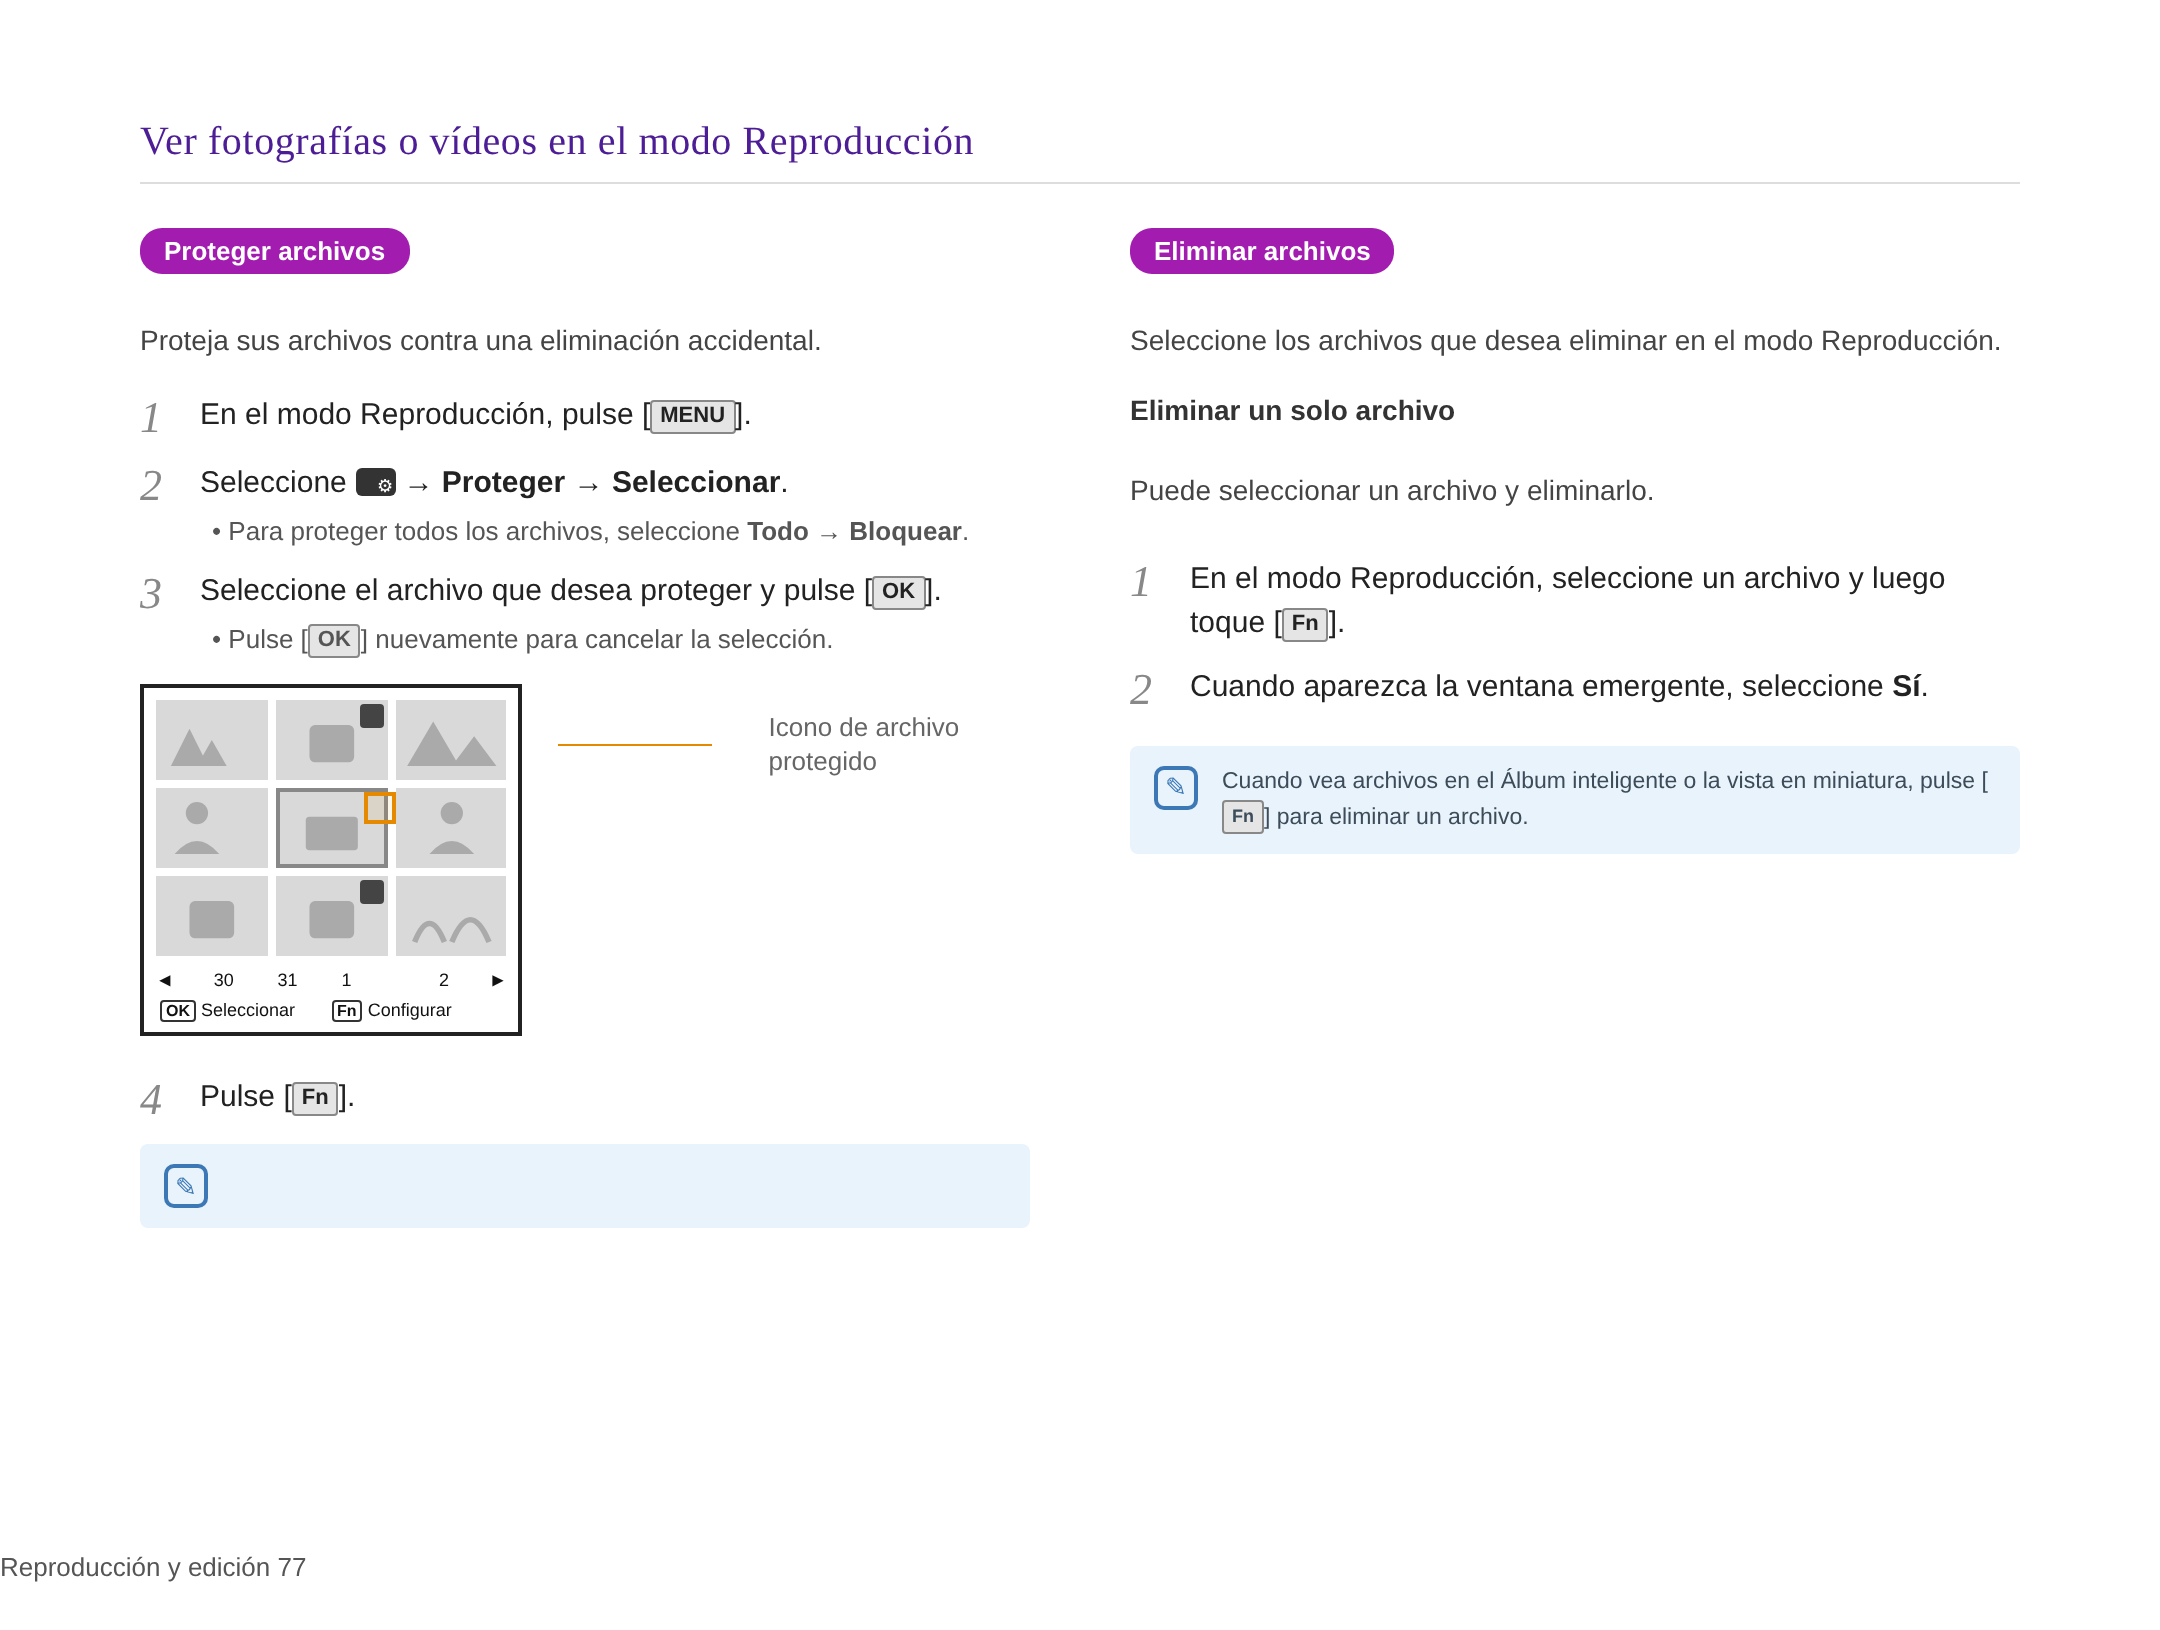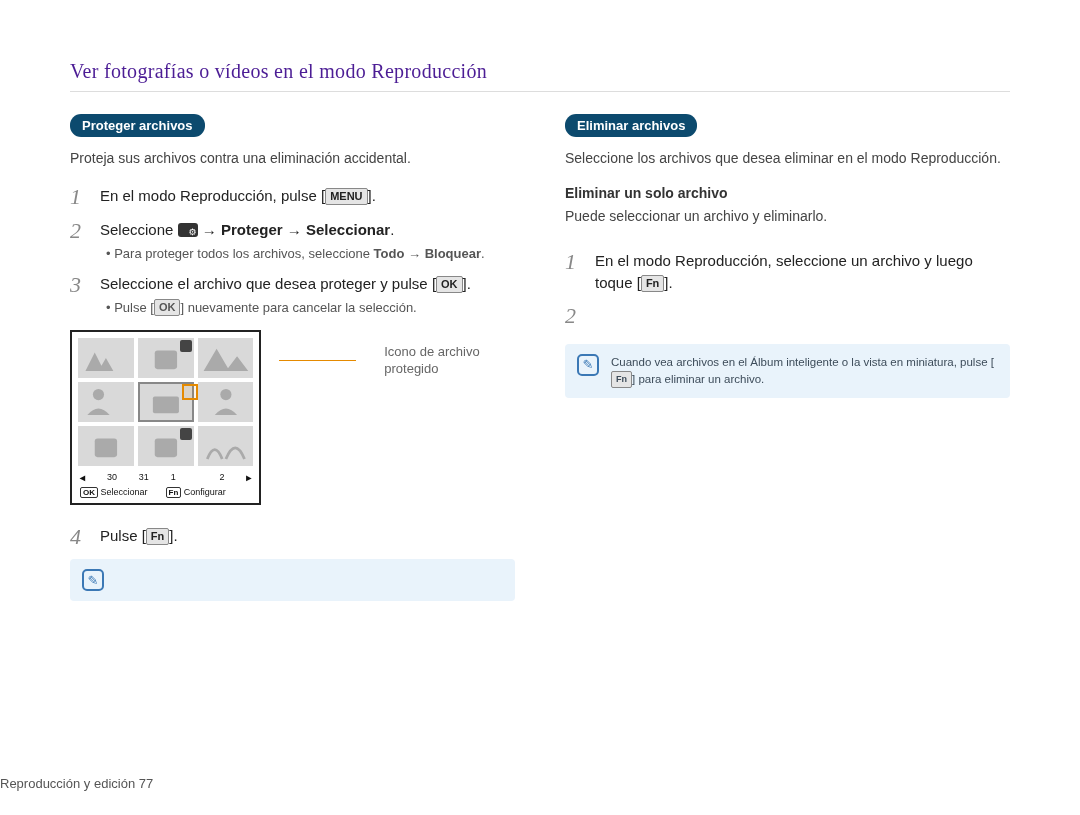--- a/index.html
+++ b/index.html
@@ -32,13 +32,13 @@
   .col { flex: 1; }
   .section-label {
     display: inline-block;
-    background: #0c4a6e;
+    background: #a21caf;
     color: #fff;
     font-size: 13px;
     font-weight: bold;
     padding: 4px 12px;
     border-radius: 11px;
-    margin-bottom: 12px;
+    margin-bottom: 24px;
   }
   .intro {
     font-size: 14px;

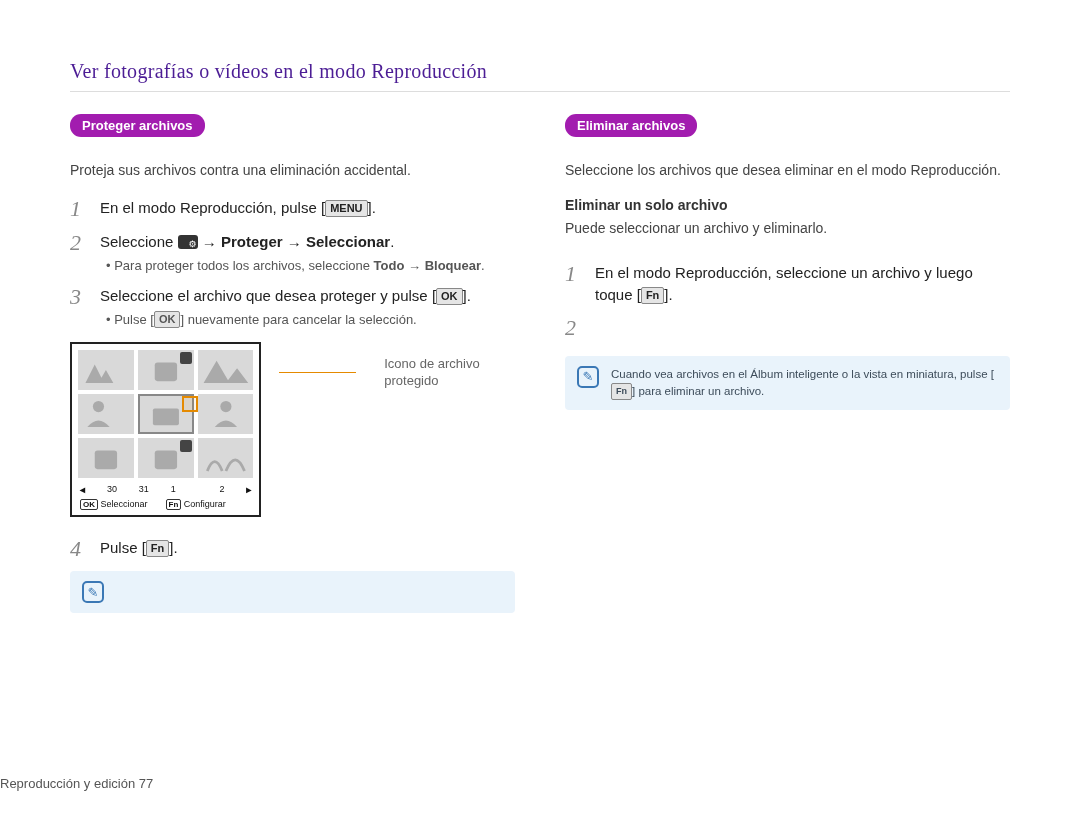--- a/index.html
+++ b/index.html
@@ -93,7 +93,7 @@
   .subhead {
     font-size: 14px;
     font-weight: bold;
-    margin: 16px 0 6px 0;
+    margin: 16px 0 23px 0;
   }
   .lcd-wrap { display:flex; gap:18px; align-items:flex-start; margin:12px 0 20px 0; }
   .lcd {

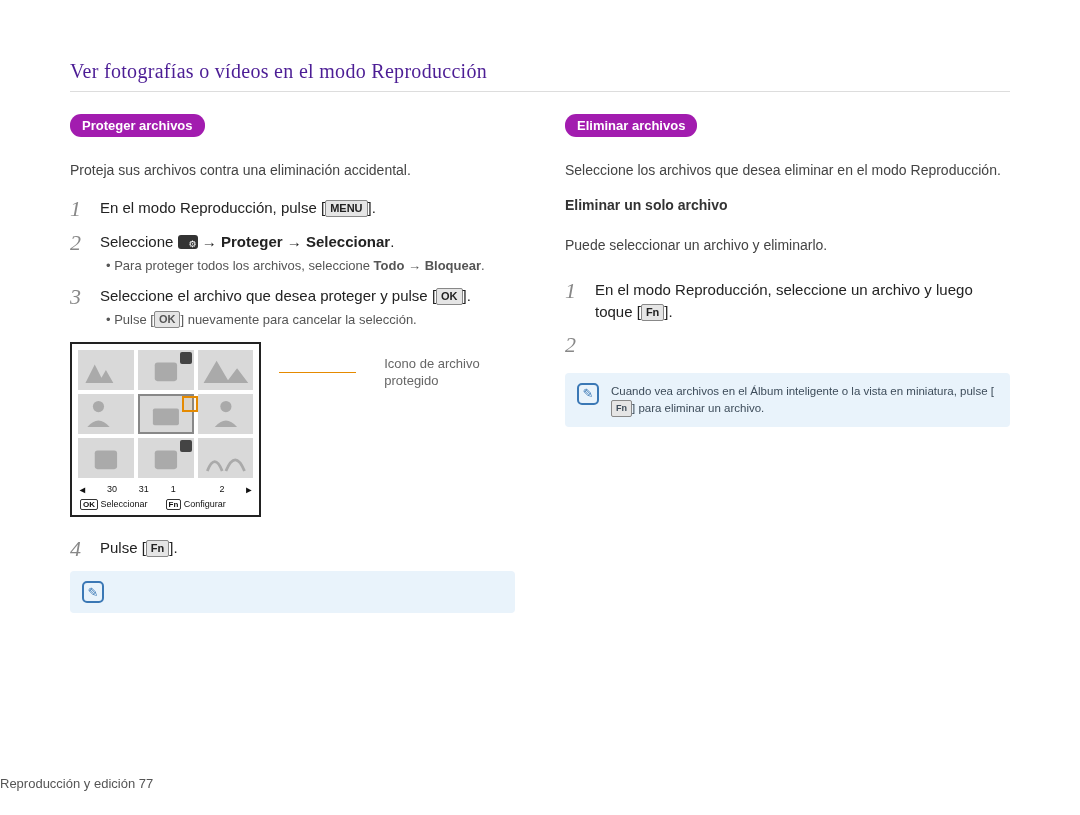--- a/index.html
+++ b/index.html
@@ -293,6 +293,9 @@
       </li>
       <li>
         <div class="step-num">2</div>
+        <div class="step-body">
+          <span>Cuando aparezca la ventana emergente, seleccione </span><span class="bold">Sí</span><span>.</span>
+        </div>
       </li>
     </ol>
 

